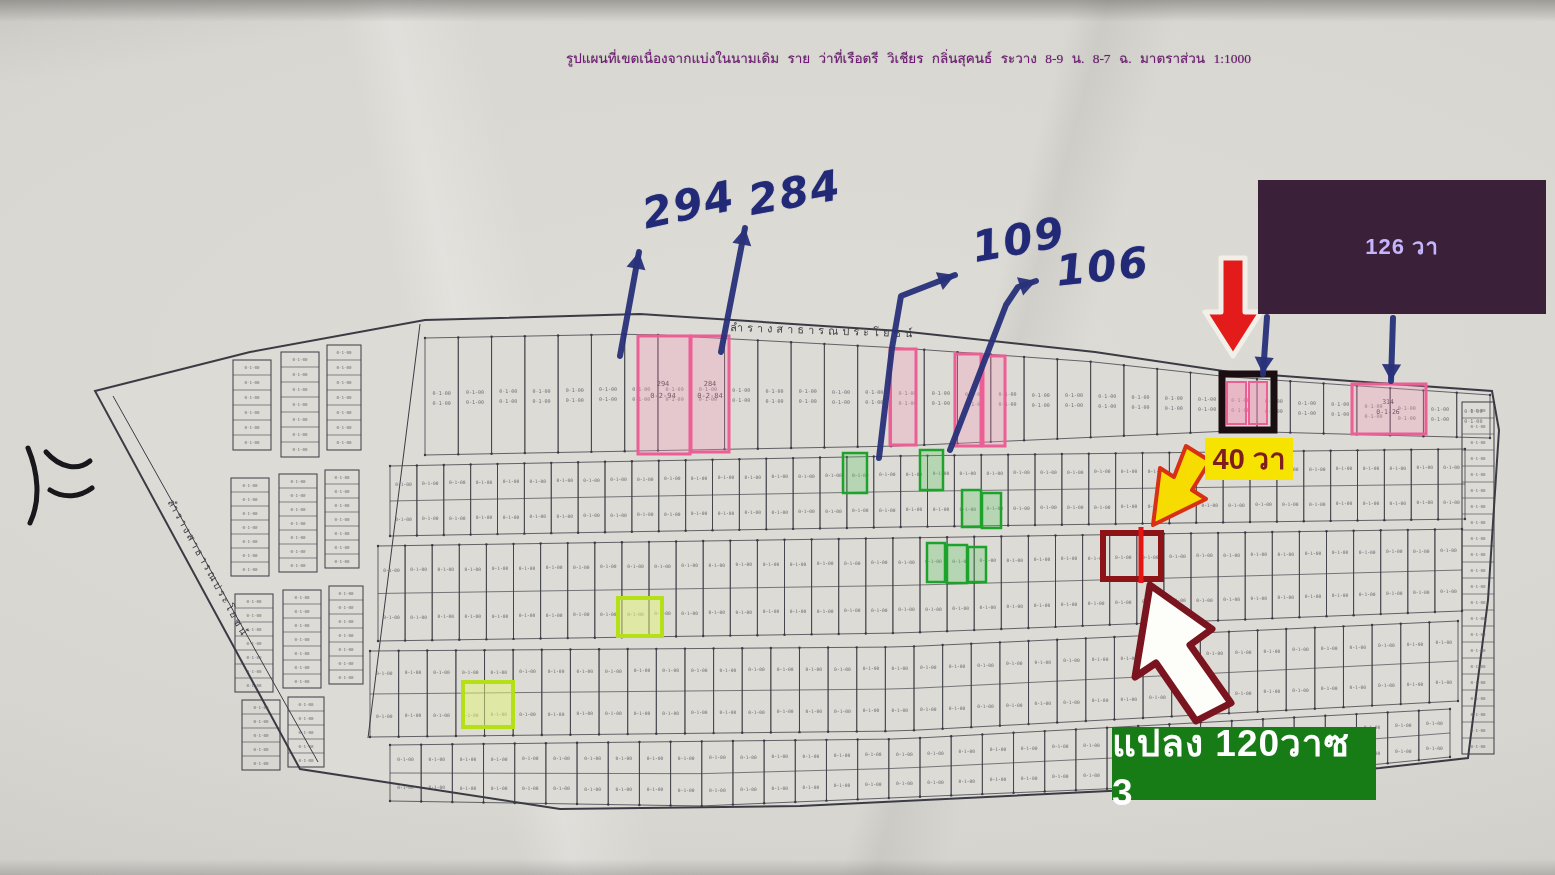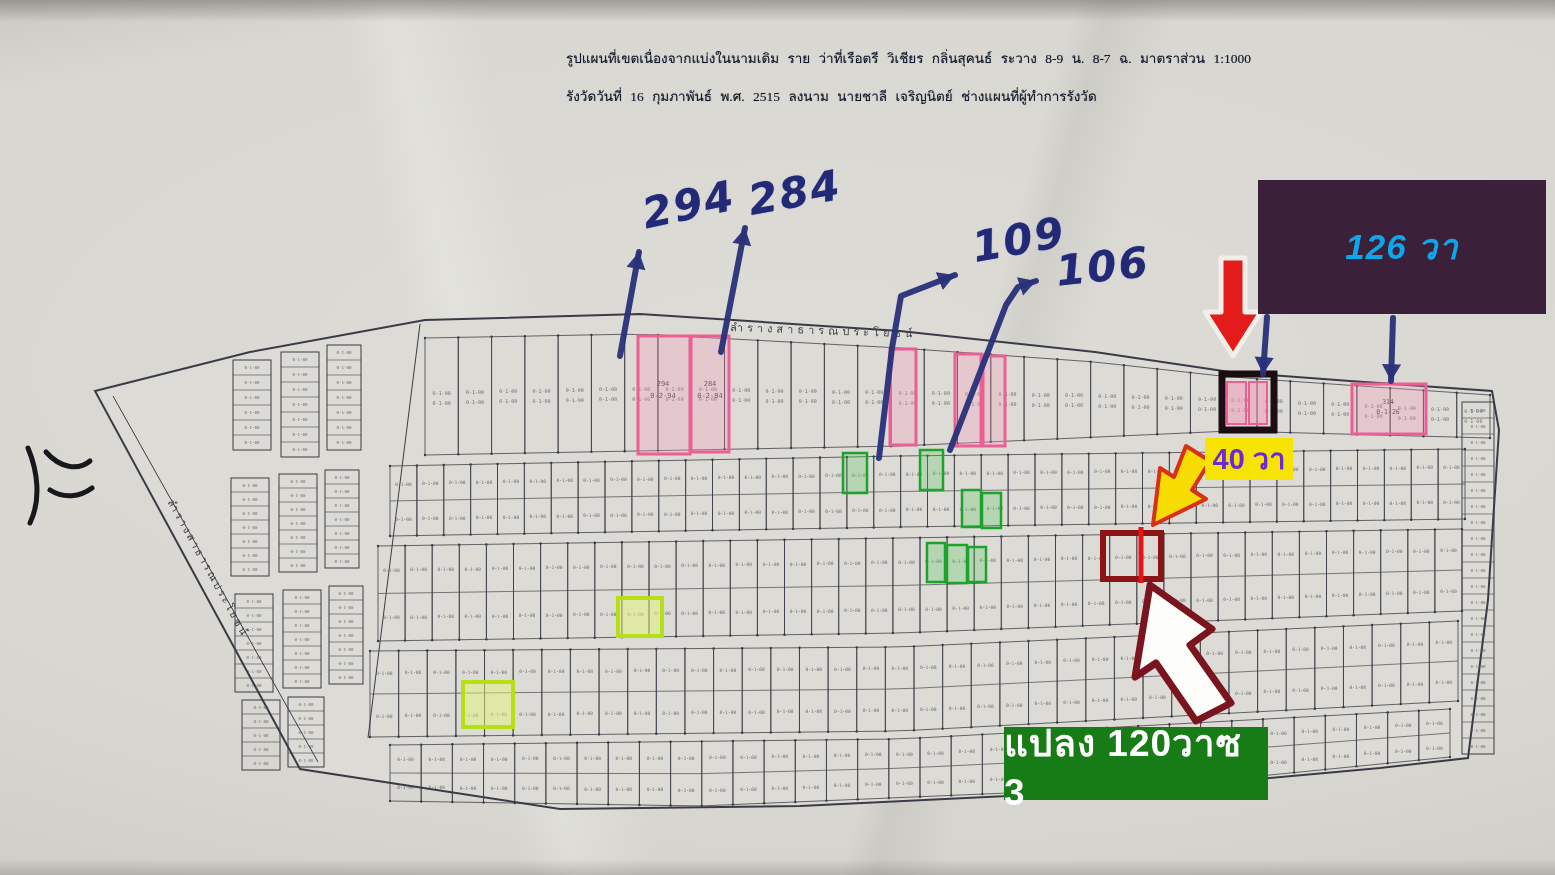--- a/index.html
+++ b/index.html
@@ -15,7 +15,7 @@
       radial-gradient(130% 95% at 52% 42%, #dddcd6 0%, #d7d6d0 55%, #cbcac5 82%, #b4b3af 100%);
   }
   svg#plan{position:absolute;left:0;top:0;}
-  .header{position:absolute;left:566px;top:40px;width:600px;color:#0f172a;
+  .header{position:absolute;left:566px;top:40px;width:600px;color:#701a75;
           font-family:"Liberation Serif",serif;font-size:13.5px;line-height:38px;
           text-shadow:0 0 1px rgba(40,40,45,.45);word-spacing:5px;white-space:nowrap;}
   .hand{position:absolute;color:#222a78;font-family:"DejaVu Sans",sans-serif;

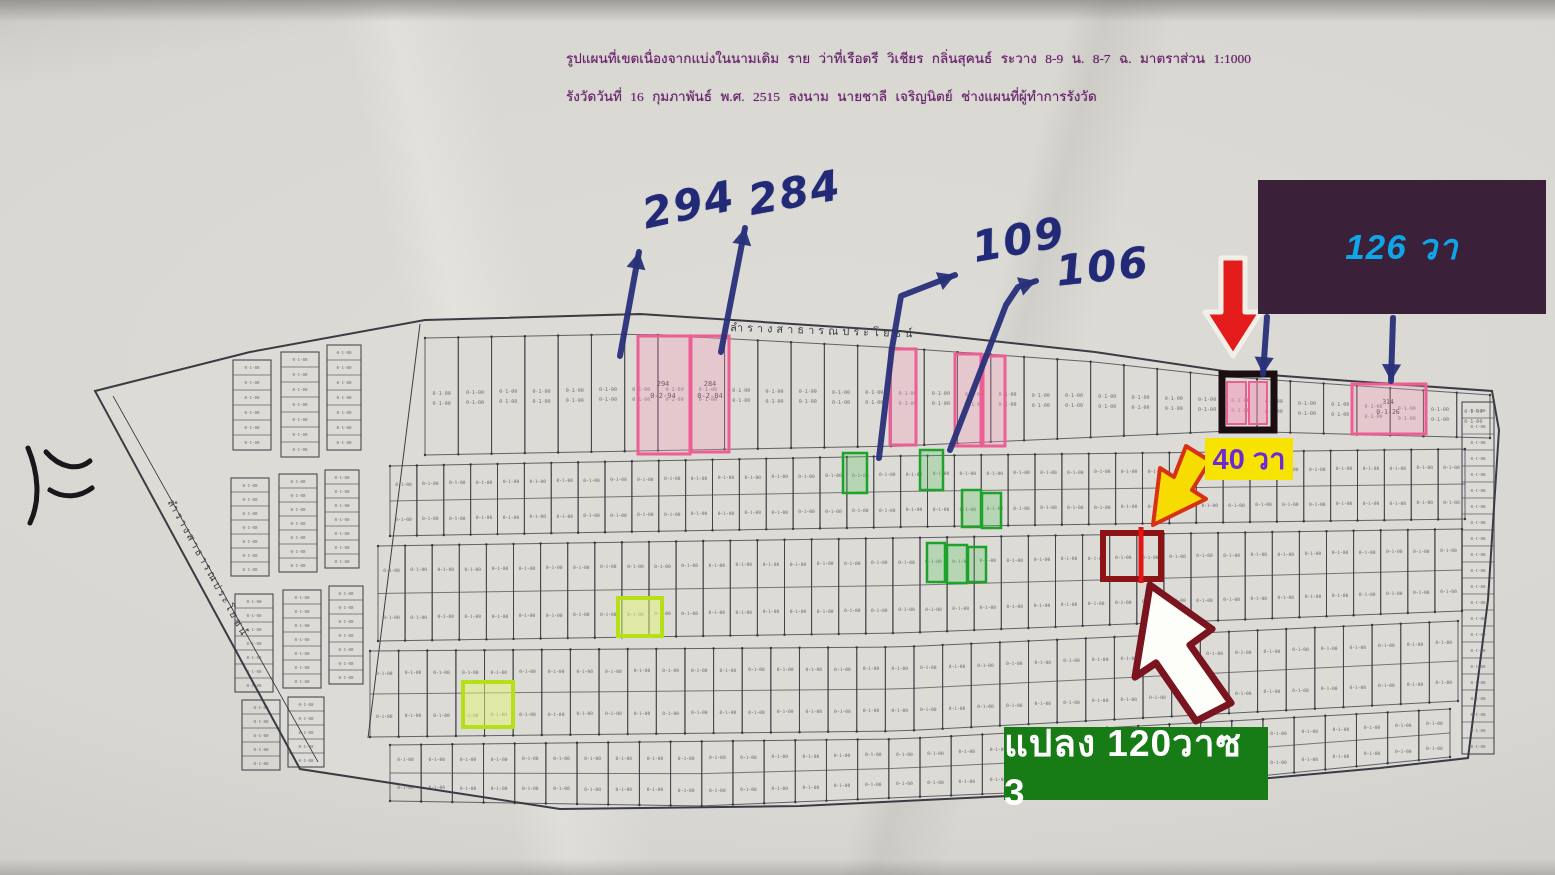--- a/index.html
+++ b/index.html
@@ -1375,7 +1375,6 @@
 
   <div class="header">
     <div>รูปแผนที่เขตเนื่องจากแบ่งในนามเดิม ราย ว่าที่เรือตรี วิเชียร กลิ่นสุคนธ์ ระวาง 8-9 น. 8-7 ฉ. มาตราส่วน 1:1000</div>
-    <div>รังวัดวันที่ 16 กุมภาพันธ์ พ.ศ. 2515 ลงนาม นายชาลี เจริญนิตย์ ช่างแผนที่ผู้ทำการรังวัด</div>
   </div>
 
   <div class="hand" style="left:642px;top:180px;transform:rotate(-12deg)">294</div>

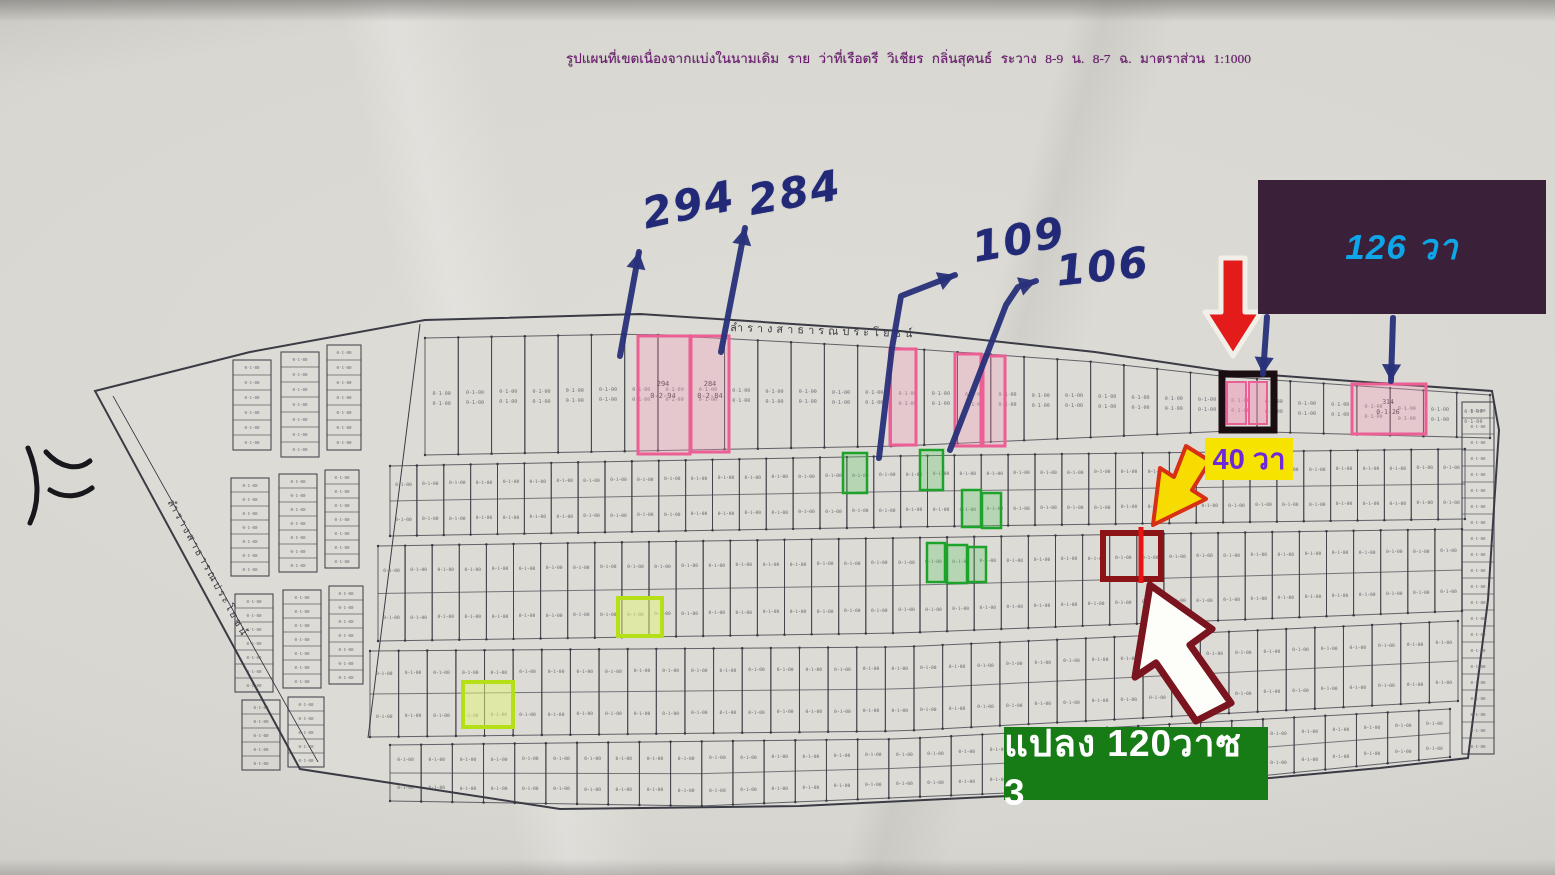--- a/index.html
+++ b/index.html
@@ -22,9 +22,9 @@
         font-weight:bold;font-style:italic;font-size:42px;letter-spacing:2px;
         text-shadow:0 0 1px rgba(34,42,120,.6);}
   .dark-box{position:absolute;left:1258px;top:180px;width:288px;height:134px;
-        background:#3a2038;color:#0ea5e9;display:flex;flex-direction:column;
+        background:#3a2038;color:#c4b5fd;display:flex;flex-direction:column;
         align-items:center;justify-content:center;font-weight:bold;
-        font-size:35px;line-height:52px;letter-spacing:1px;font-style:italic;}
+        font-size:22px;line-height:52px;letter-spacing:1px;}
   .yellow-tag{position:absolute;left:1205px;top:438px;width:88px;height:42px;
         background:#f6e400;color:#6d28d9;font-weight:bold;font-size:29px;
         display:flex;align-items:center;justify-content:center;}

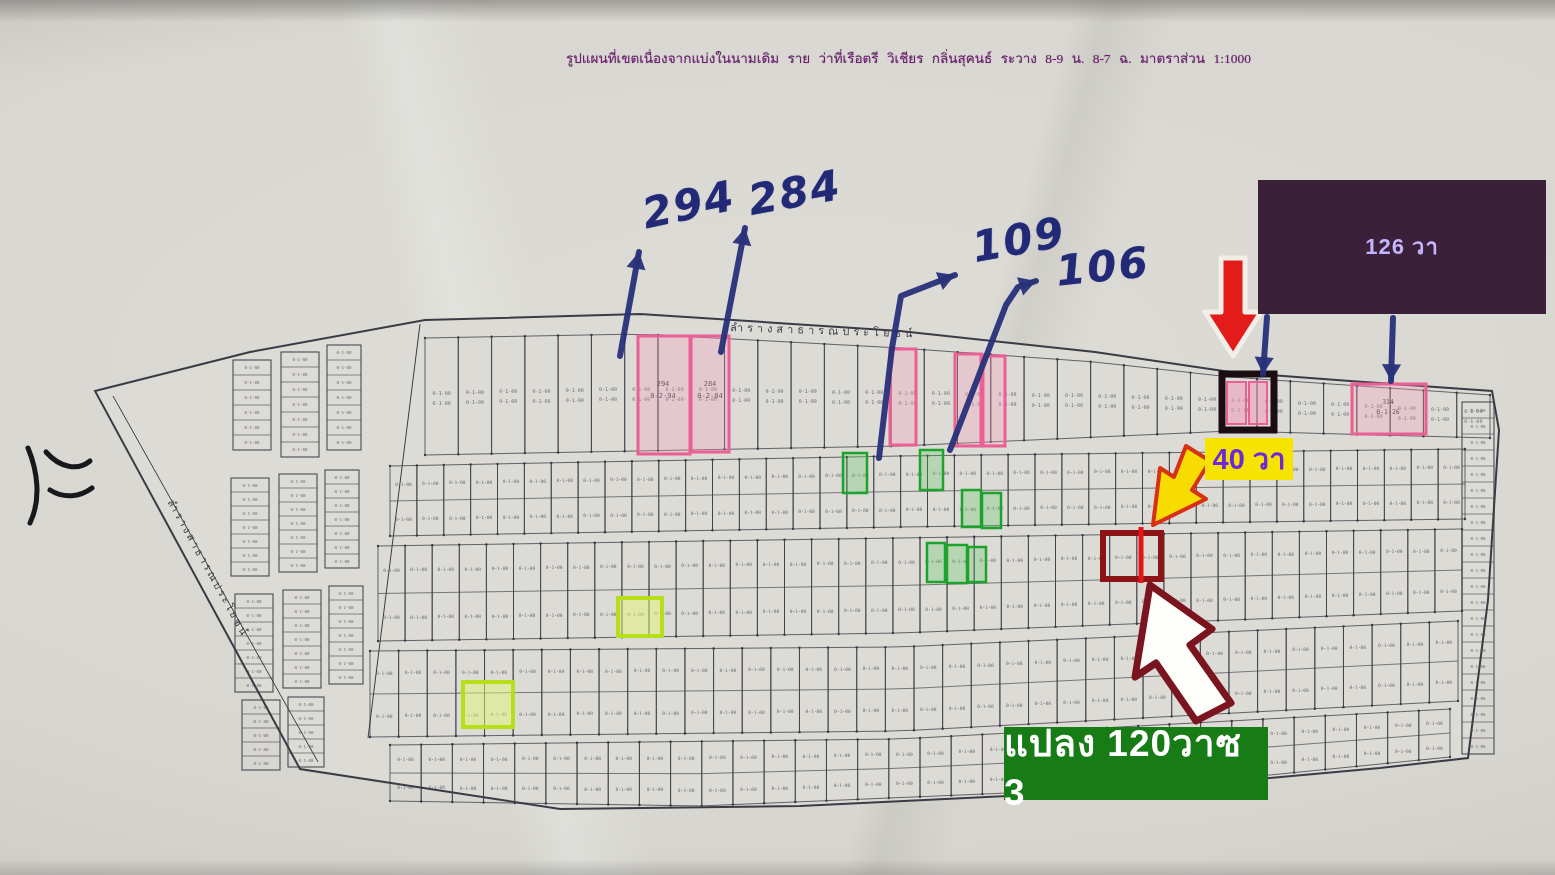--- a/index.html
+++ b/index.html
@@ -26,7 +26,7 @@
         align-items:center;justify-content:center;font-weight:bold;
         font-size:22px;line-height:52px;letter-spacing:1px;}
   .yellow-tag{position:absolute;left:1205px;top:438px;width:88px;height:42px;
-        background:#f6e400;color:#6d28d9;font-weight:bold;font-size:29px;
+        background:#f6e400;color:#7f1d1d;font-weight:bold;font-size:29px;
         display:flex;align-items:center;justify-content:center;}
   .green-tag{position:absolute;left:1004px;top:727px;width:264px;height:73px;
         background:#177c15;color:#fff;font-weight:bold;font-size:37px;

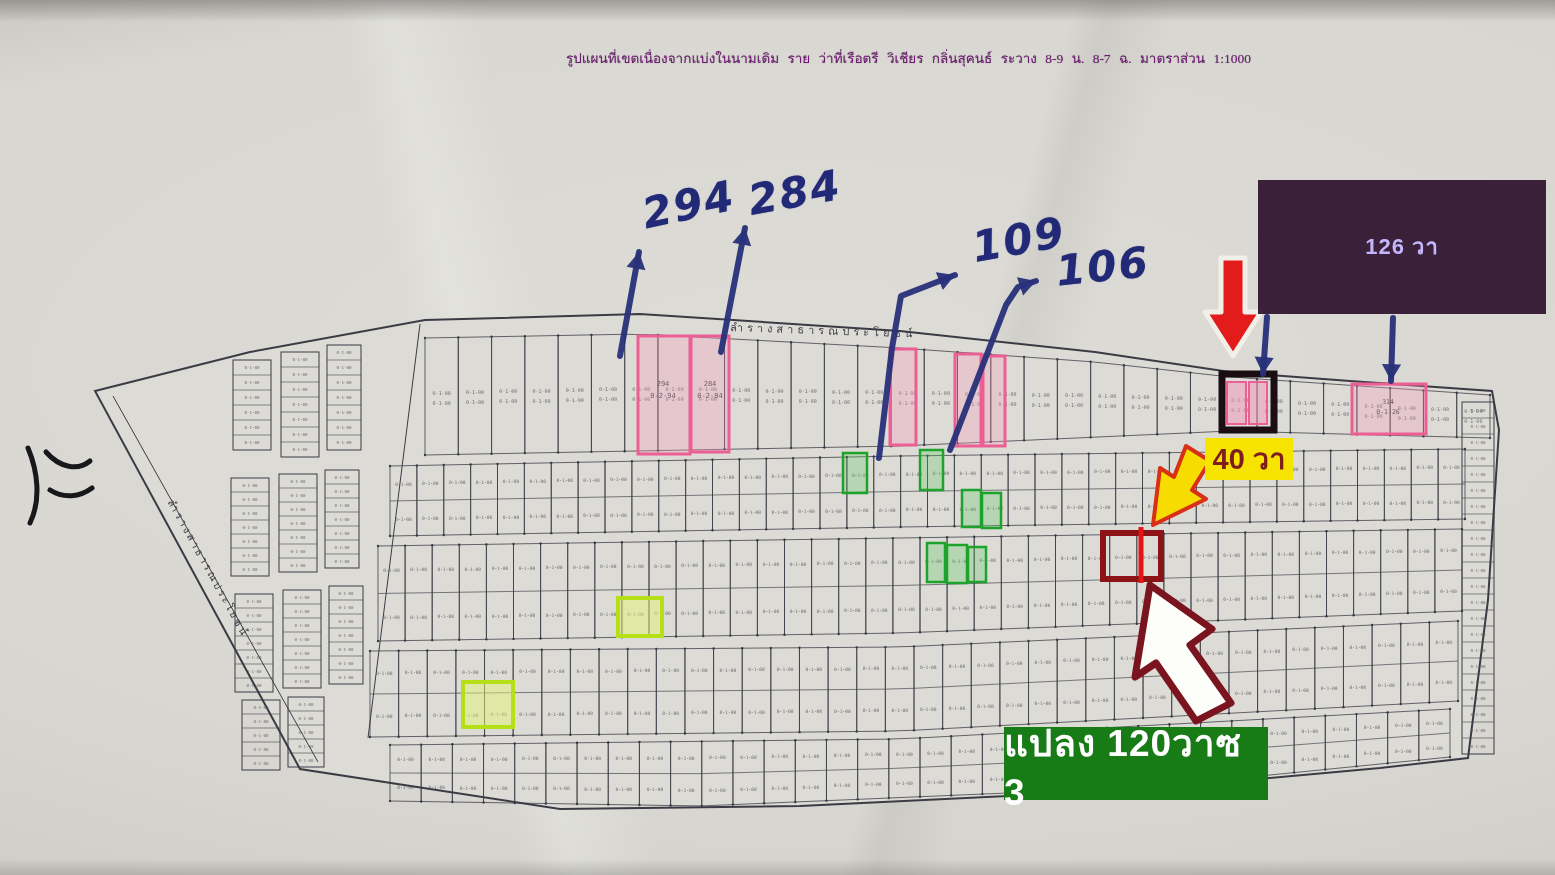--- a/index.html
+++ b/index.html
@@ -28,7 +28,7 @@
   .yellow-tag{position:absolute;left:1205px;top:438px;width:88px;height:42px;
         background:#f6e400;color:#7f1d1d;font-weight:bold;font-size:29px;
         display:flex;align-items:center;justify-content:center;}
-  .green-tag{position:absolute;left:1004px;top:727px;width:264px;height:73px;
+  .green-tag{position:absolute;left:1112px;top:727px;width:264px;height:73px;
         background:#177c15;color:#fff;font-weight:bold;font-size:37px;
         display:flex;align-items:center;justify-content:flex-end;letter-spacing:1px;}
 </style>

